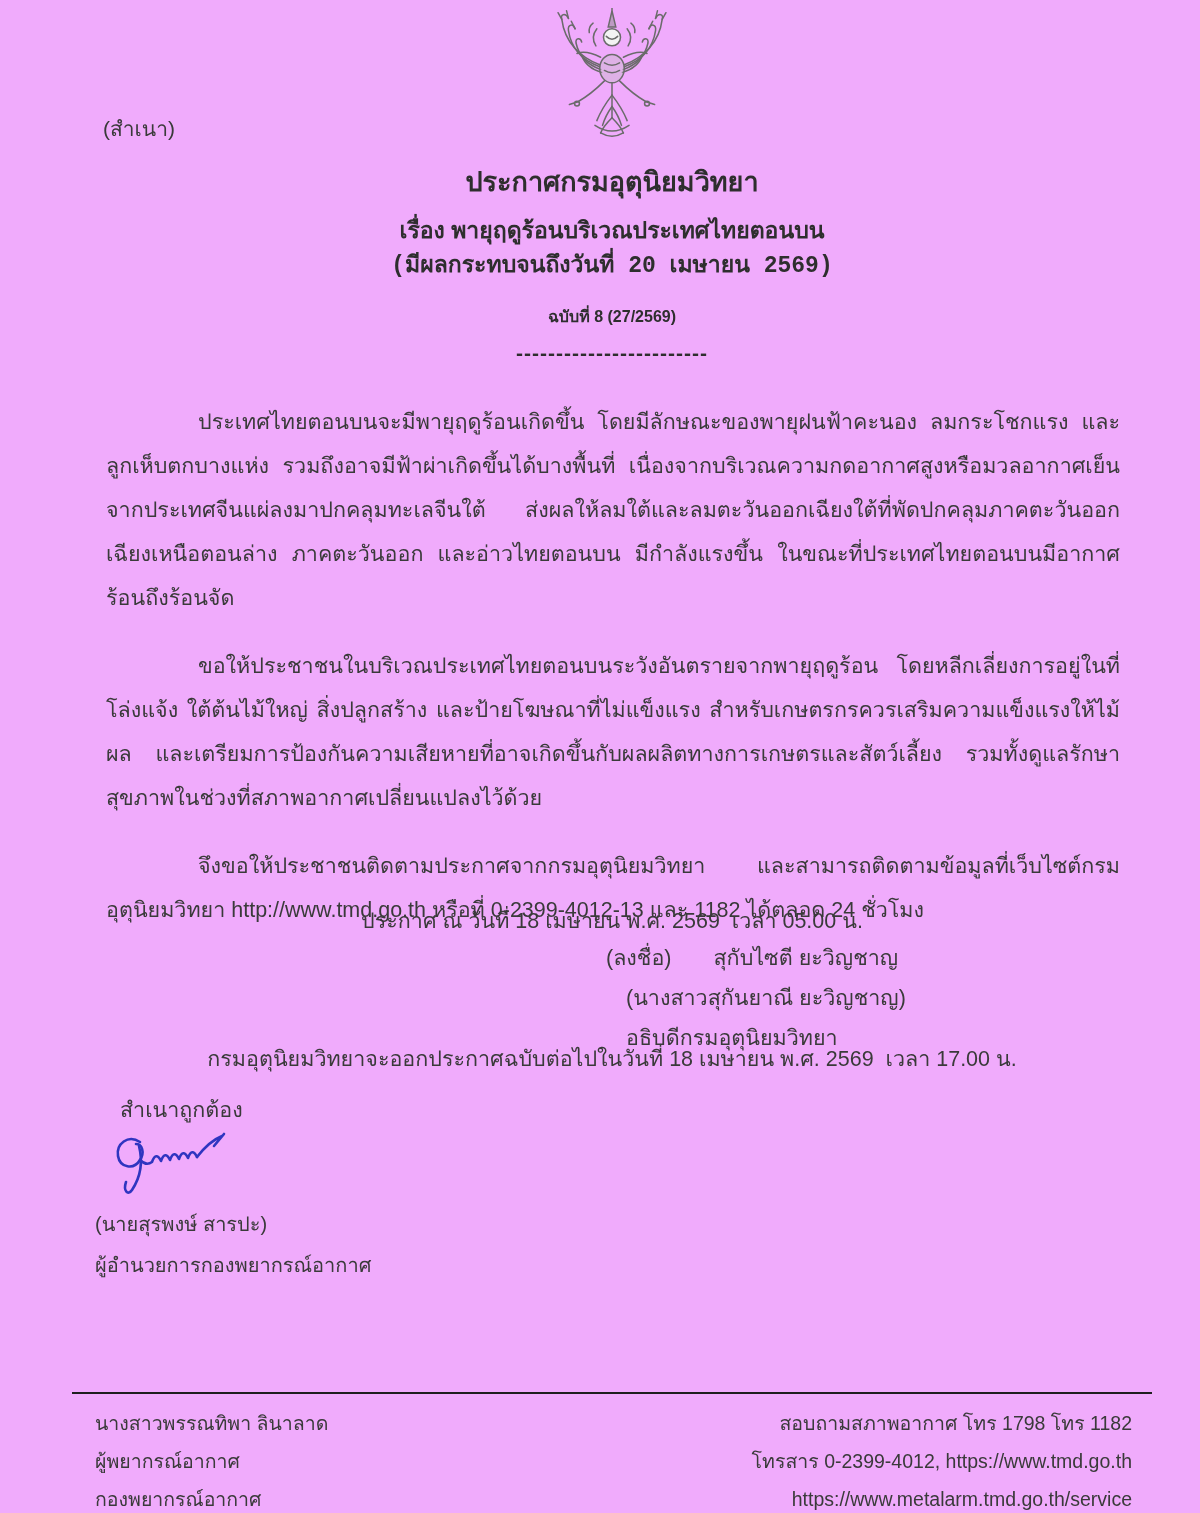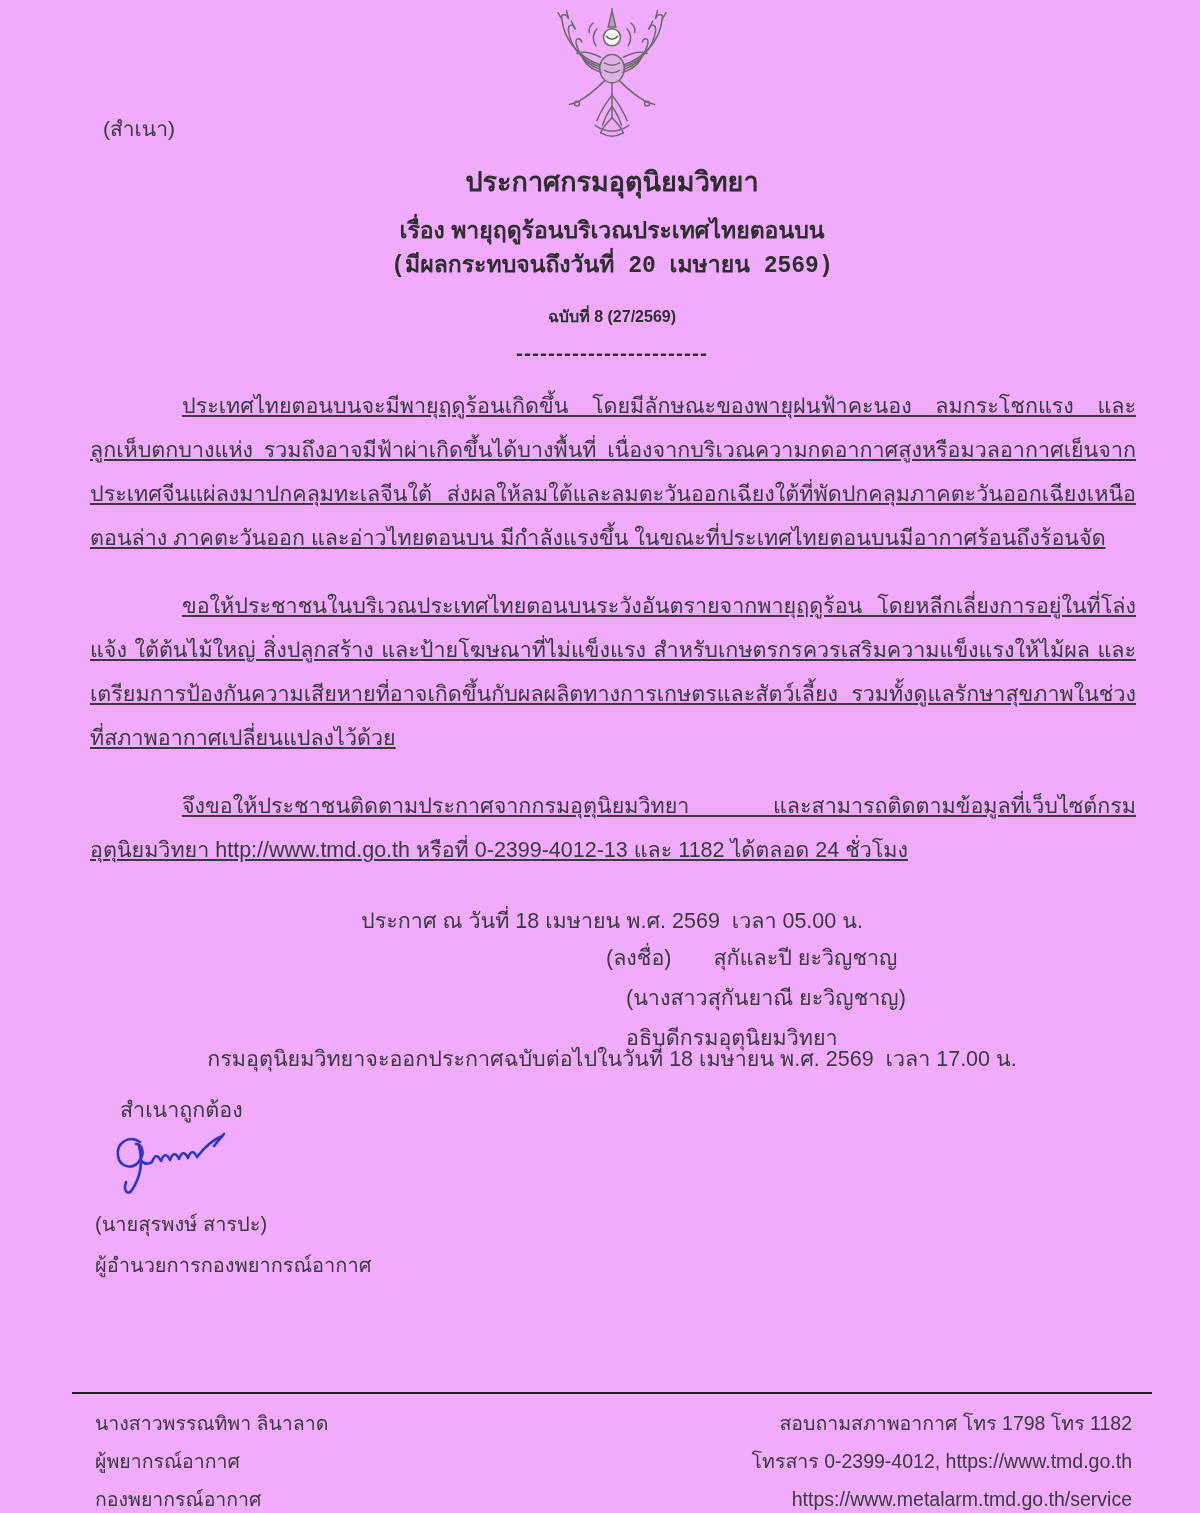--- a/index.html
+++ b/index.html
@@ -27,7 +27,7 @@
   .head-sep{top:341px;font-size:21px;font-weight:bold;letter-spacing:1px;text-align:center;left:0;width:100%;color:#2e2e2e;}
   
   .body-text{left:90px;right:88px;top:384px;font-size:21.5px;line-height:44px;text-align:justify;}
-  .body-text p{margin:0;text-indent:92px;text-decoration:underline;}
+  .body-text p{margin:16px;text-indent:92px;}
   .body-text p + p{margin-top:24px;}
   
   .issued{left:0;width:100%;top:806px;text-align:center;font-size:21.5px;line-height:46px;white-space:pre-wrap;}

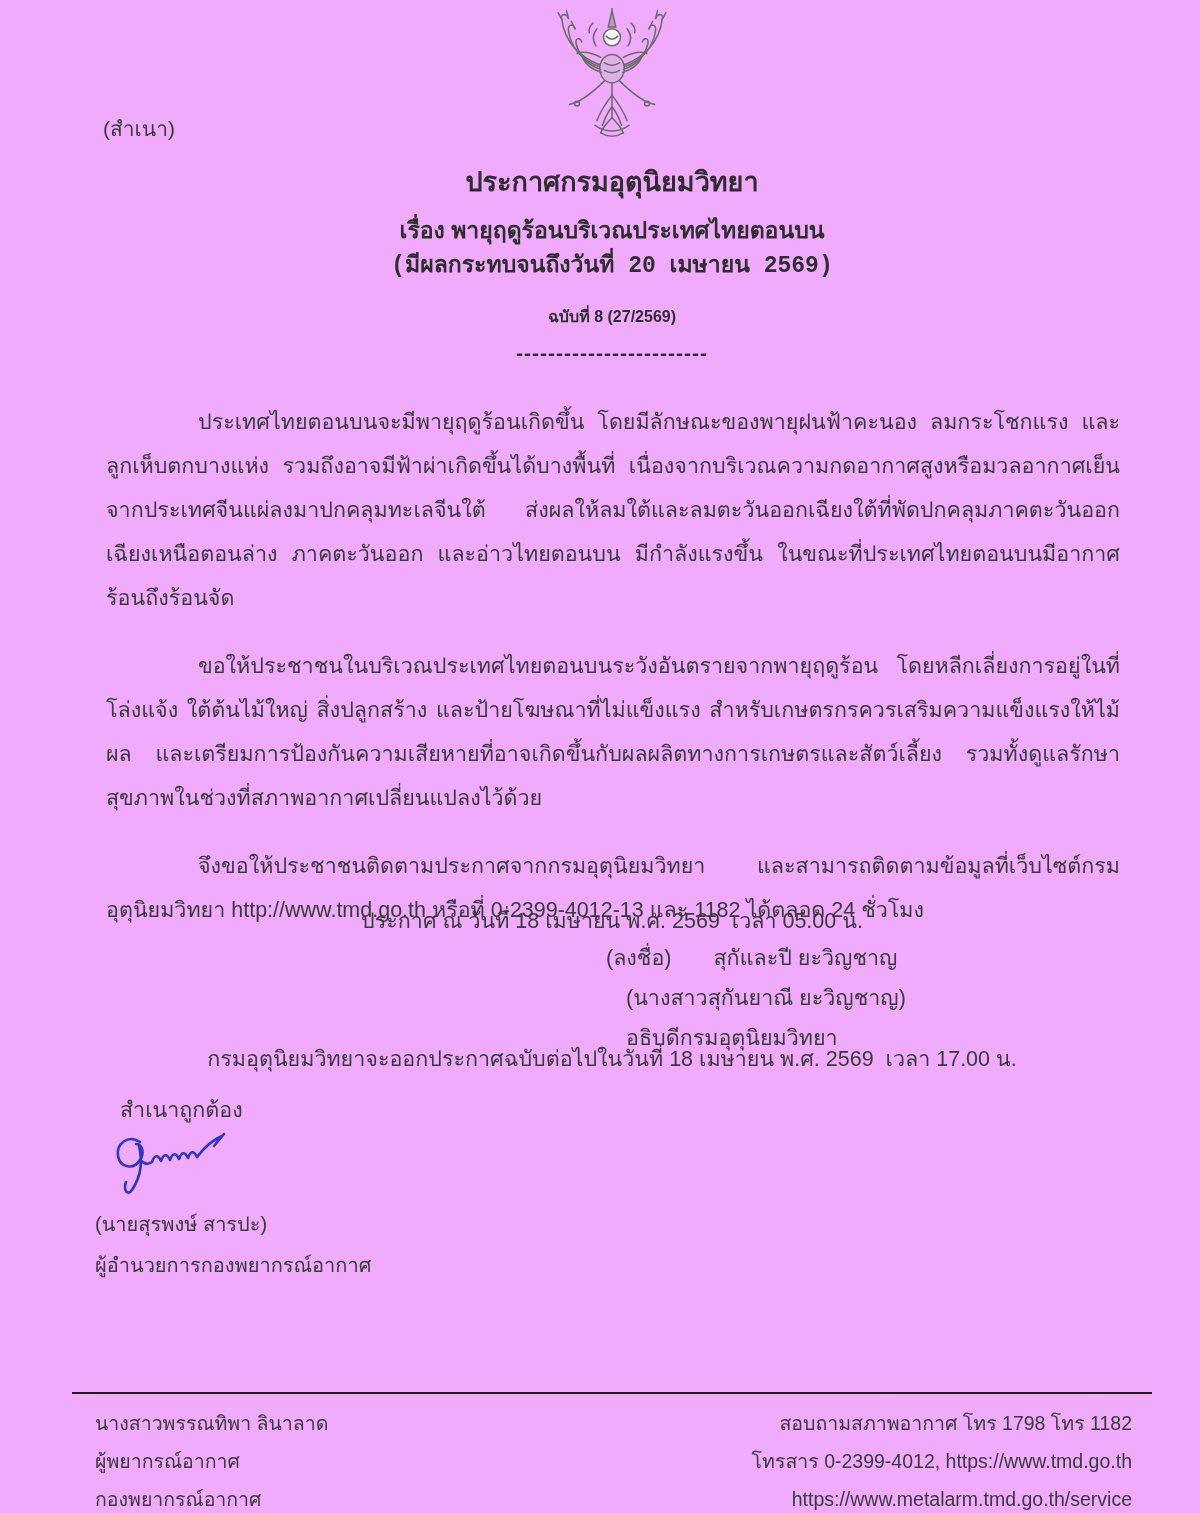--- a/index.html
+++ b/index.html
@@ -124,7 +124,7 @@
   <div class="abs sign-block">
     <div class="sign-line1">
       <span class="lbl">(ลงชื่อ)</span>
-      <span class="nm">สุกัและปี ยะวิญชาญ</span>
+      <span class="nm">สุกับไซตี ยะวิญชาญ</span>
     </div>
     <div class="sign-center">(นางสาวสุกันยาณี ยะวิญชาญ)</div>
     <div class="sign-center">อธิบดีกรมอุตุนิยมวิทยา</div>

